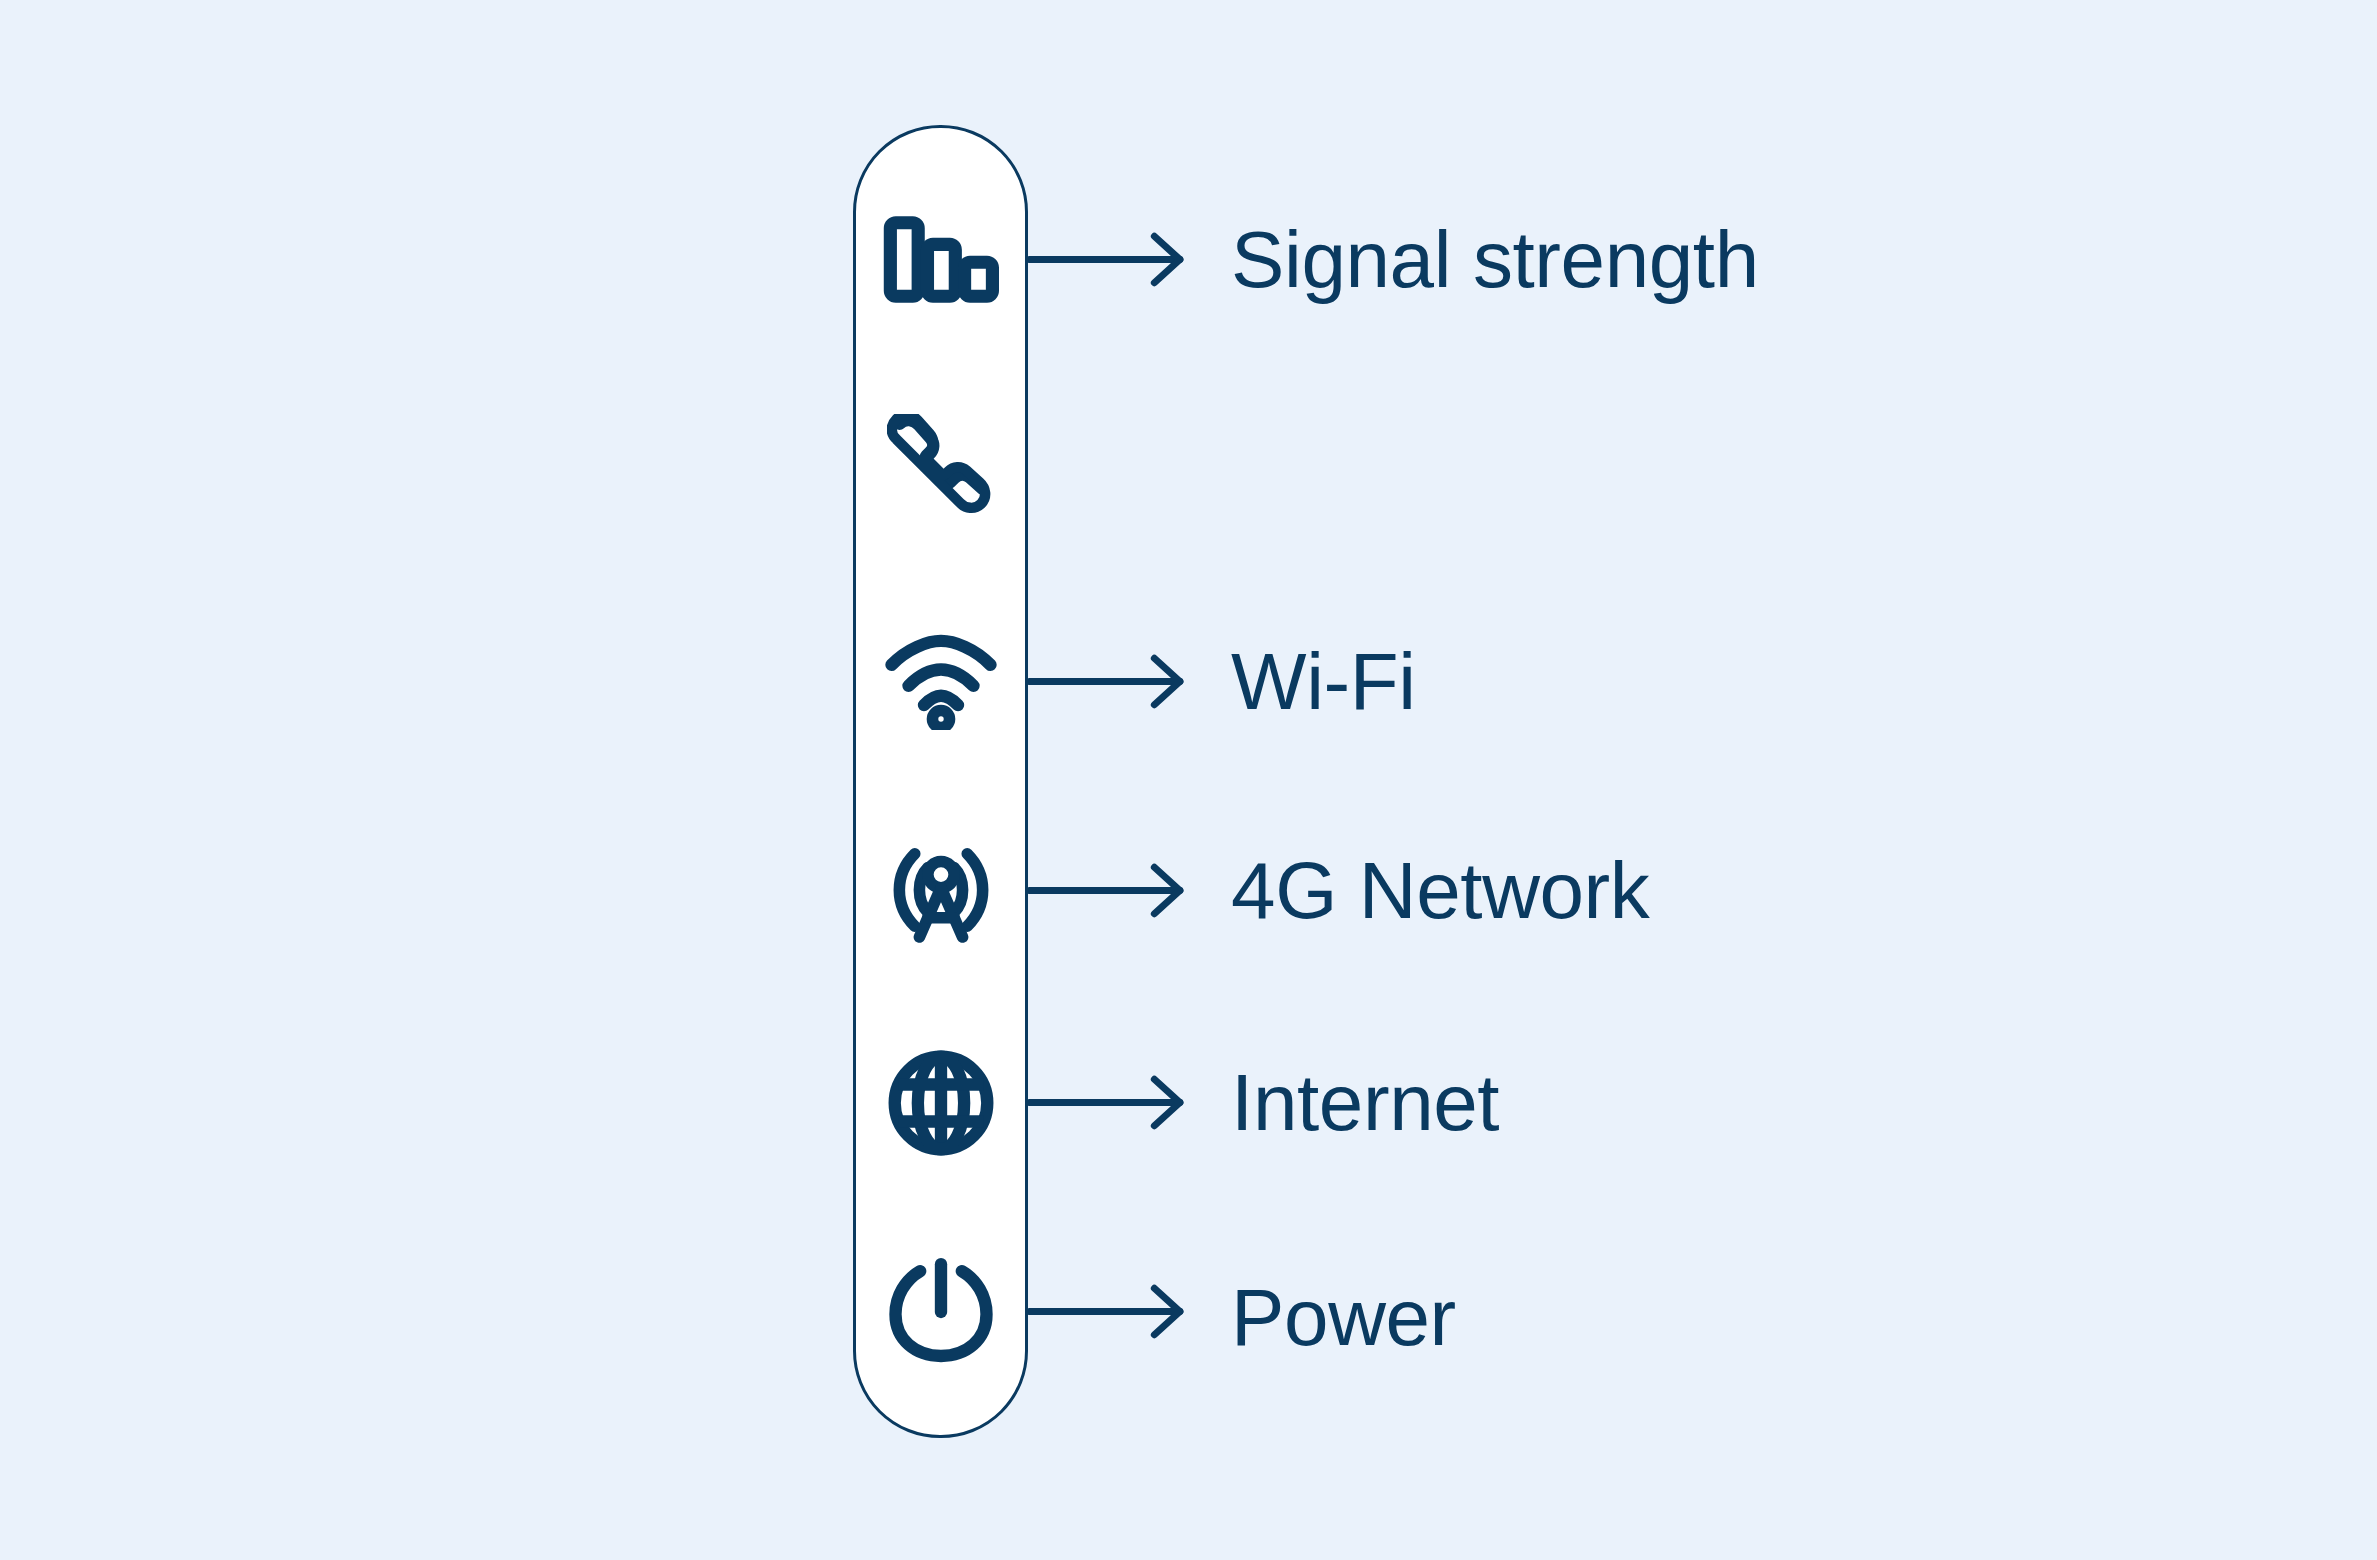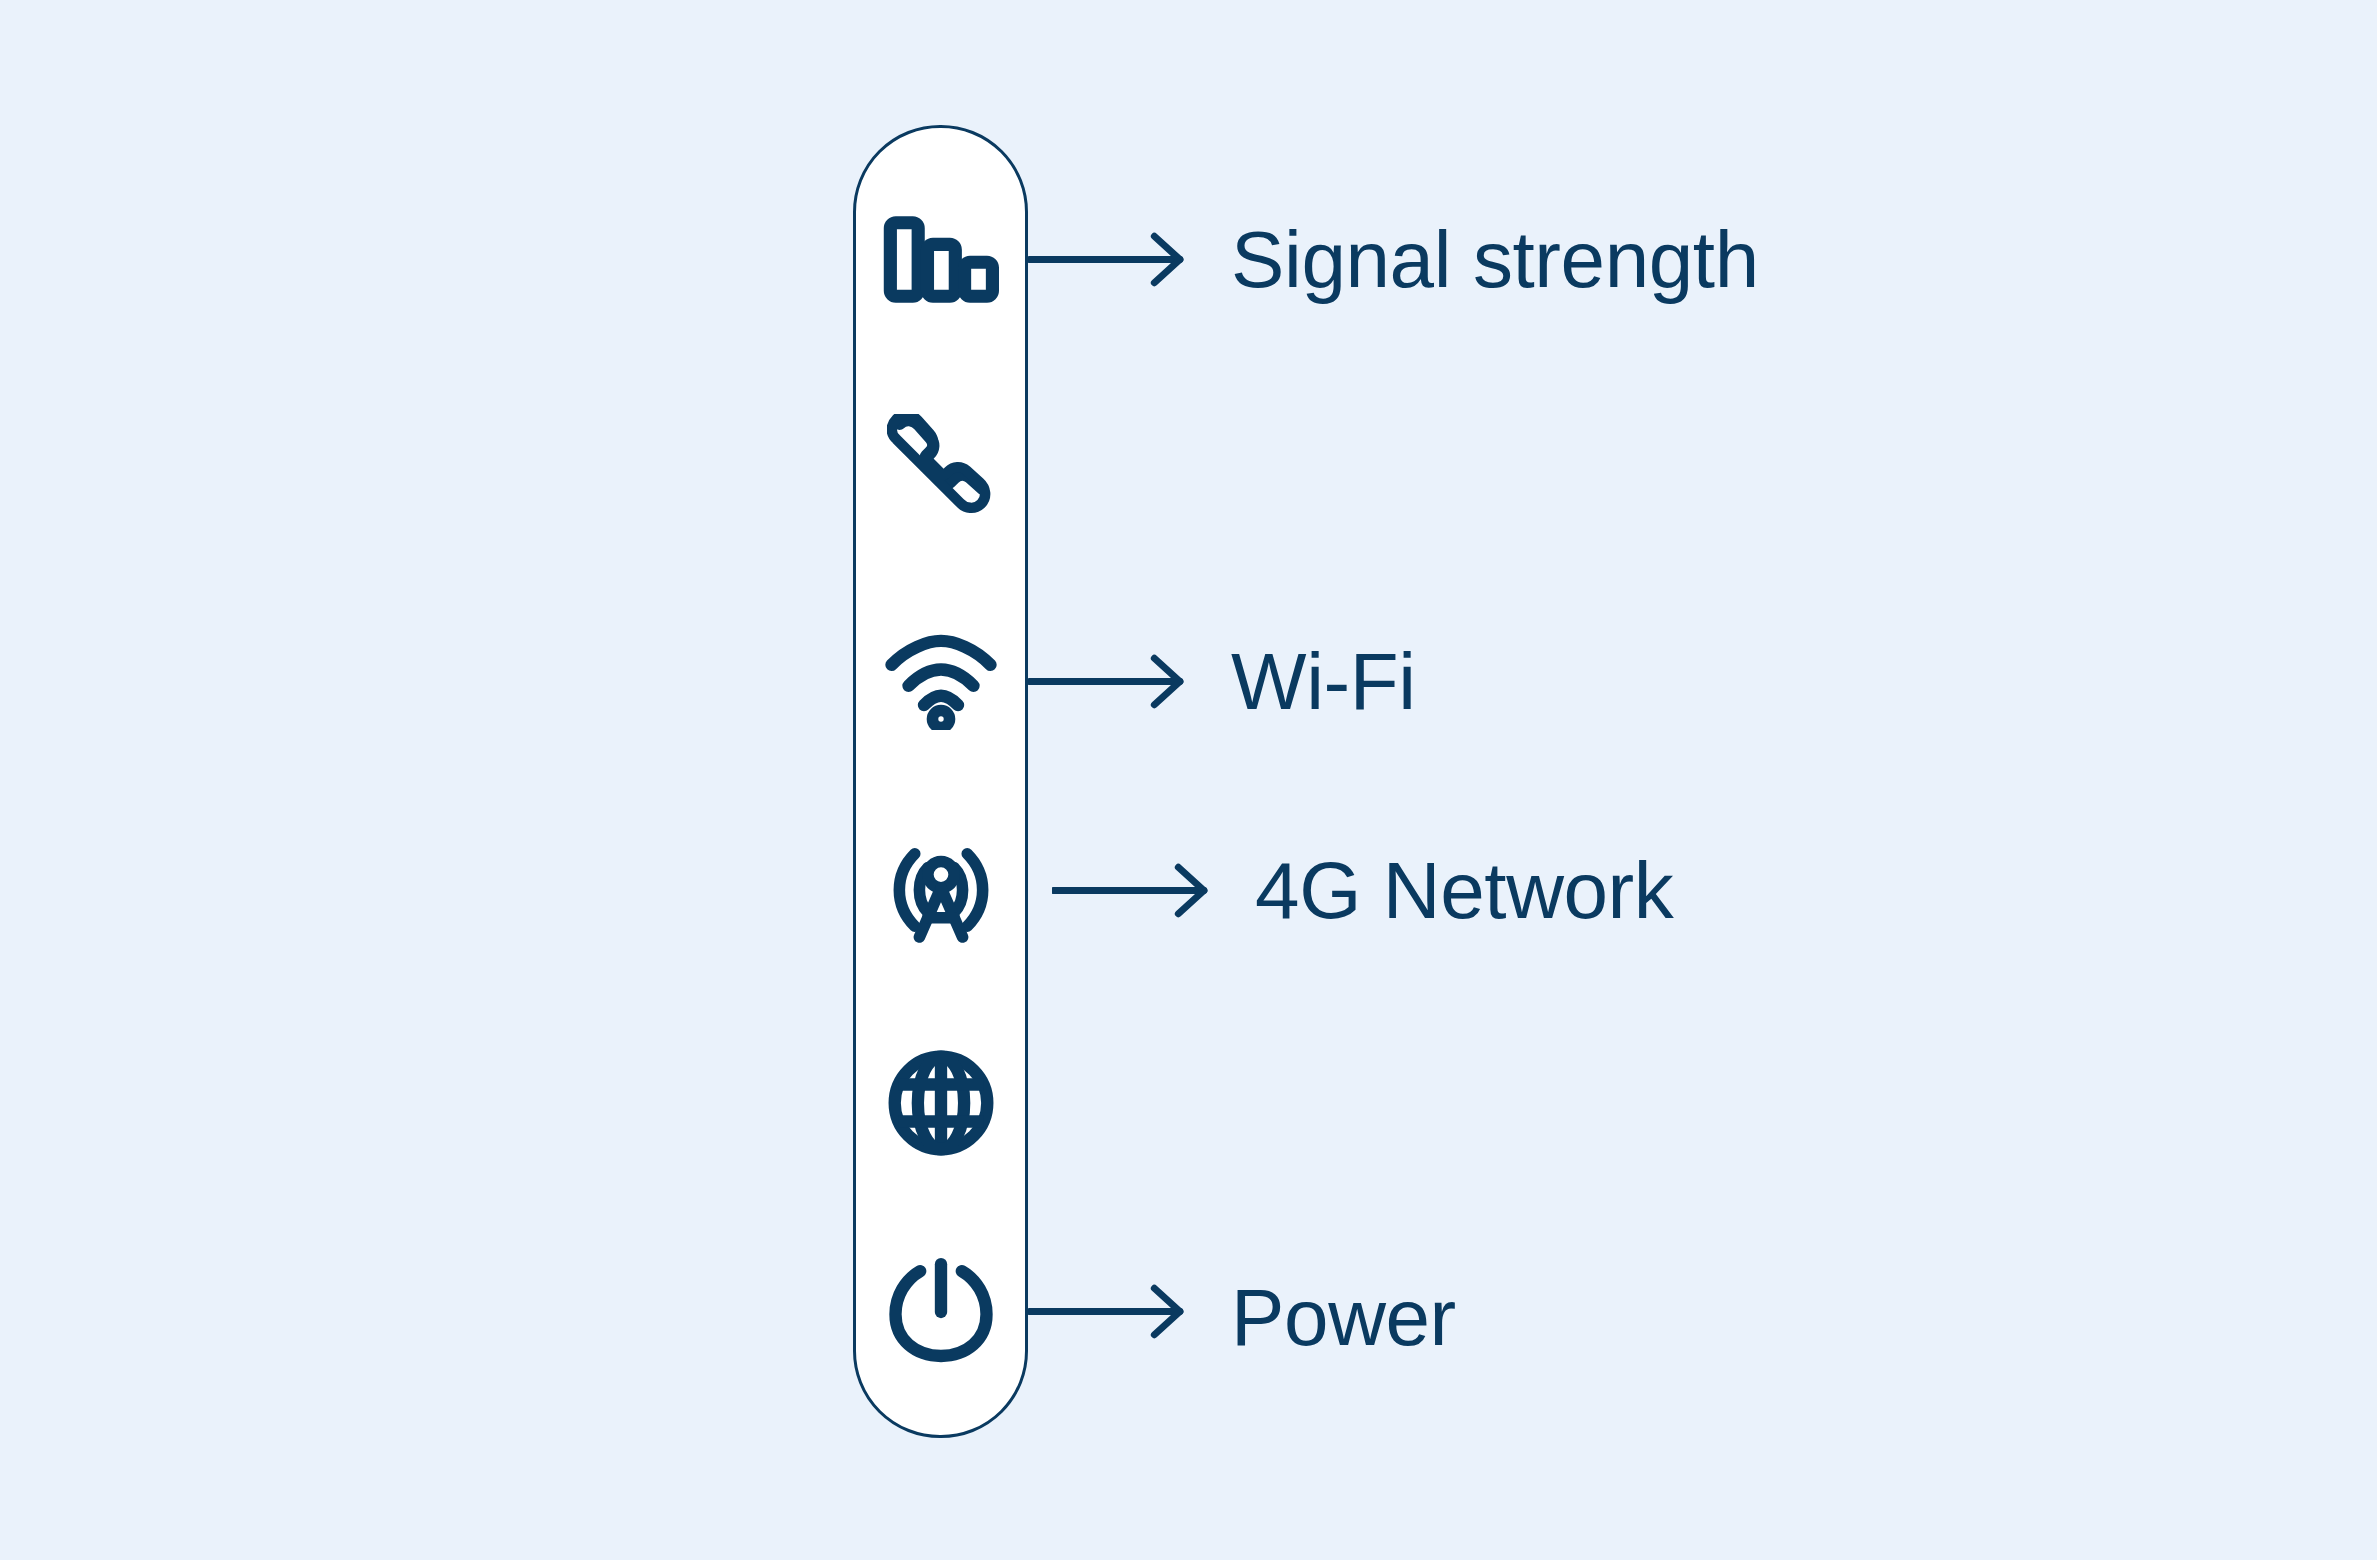--- a/index.html
+++ b/index.html
@@ -202,7 +202,7 @@
     <div class="callout-label">Signal strength</div>
   </div>
 
-  <div class="callout" style="top:844px;margin-left:24px;">
+  <div class="callout" style="top:844px;">
     <div class="arrow-wrap">
       <svg width="200" height="93" viewBox="0 0 258 120">
         <g fill="none" stroke="#0a3a60" stroke-width="9" stroke-linecap="round" stroke-linejoin="round">

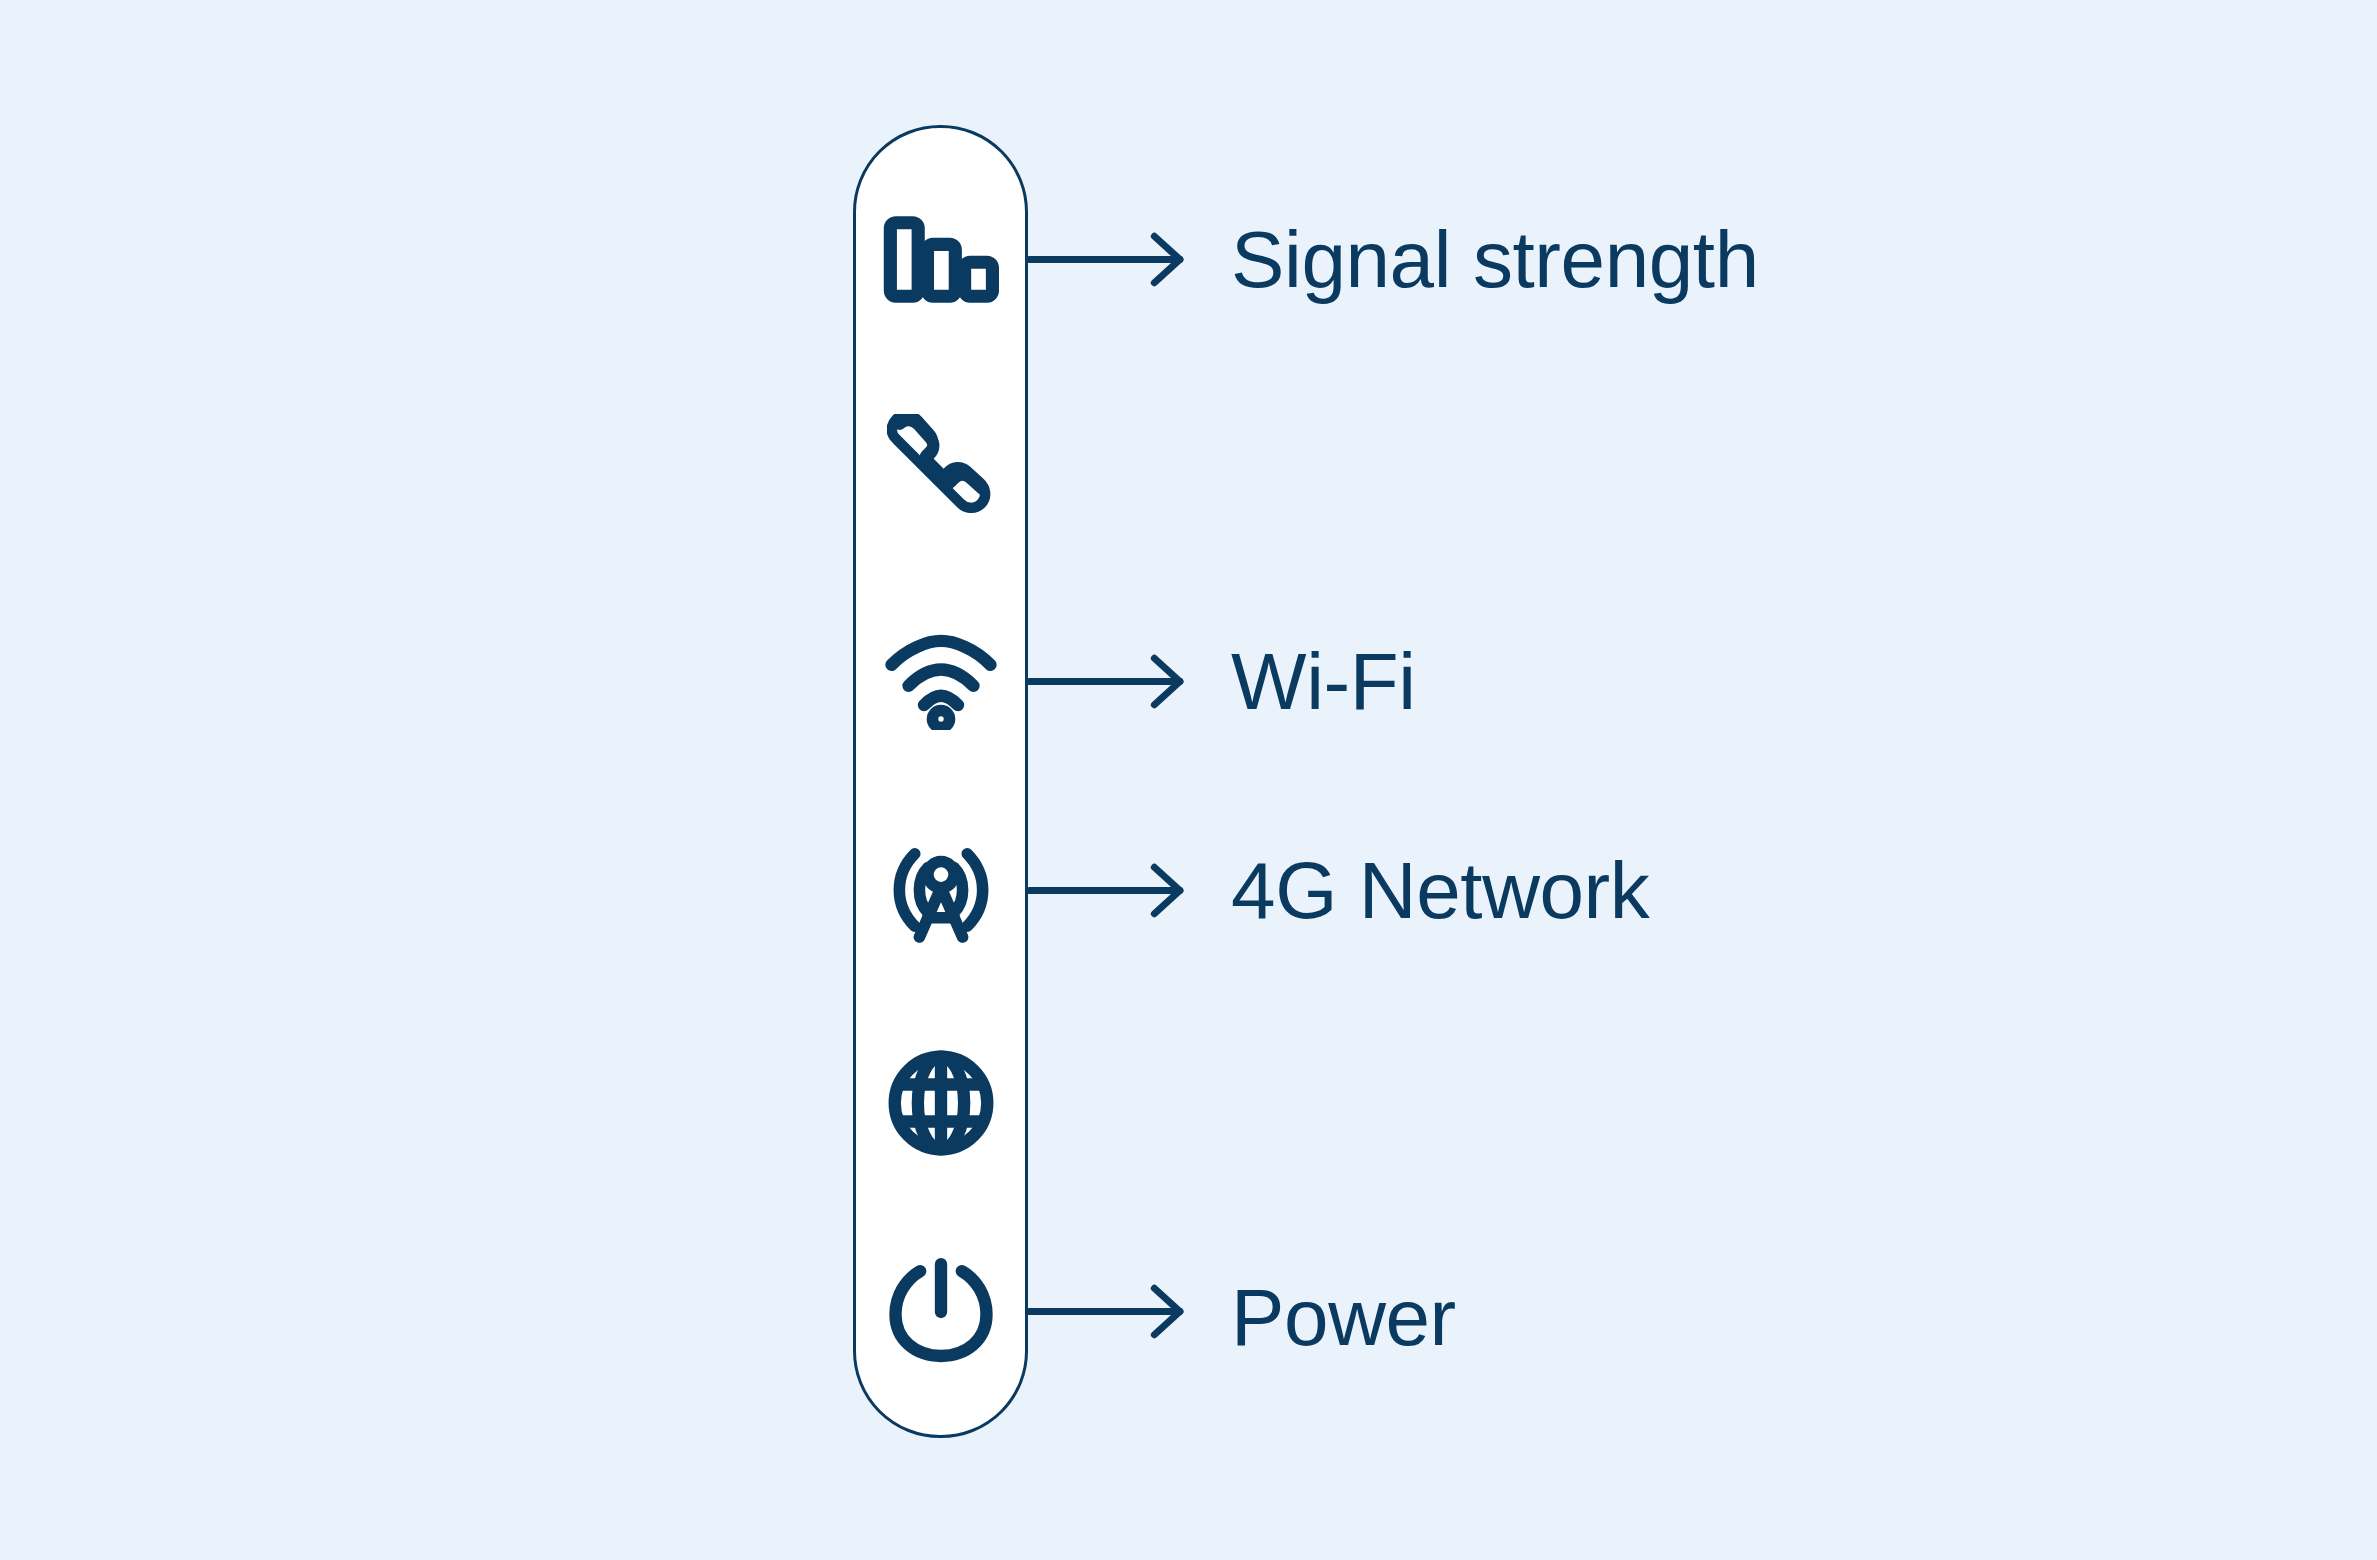--- a/index.html
+++ b/index.html
@@ -214,6 +214,17 @@
     <div class="callout-label">4G Network</div>
   </div>
 
+  <div class="callout" style="top:1056px;">
+    <div class="arrow-wrap">
+      <svg width="200" height="93" viewBox="0 0 258 120">
+        <g fill="none" stroke="#0a3a60" stroke-width="9" stroke-linecap="round" stroke-linejoin="round">
+          <line x1="2" y1="60" x2="196" y2="60"></line>
+          <polyline points="163,30 196,60 163,90"></polyline>
+        </g>
+      </svg>
+    </div>
+    <div class="callout-label">Internet</div>
+  </div>
 
   <div class="callout" style="top:1265px;align-items:flex-end;">
     <div class="arrow-wrap">

